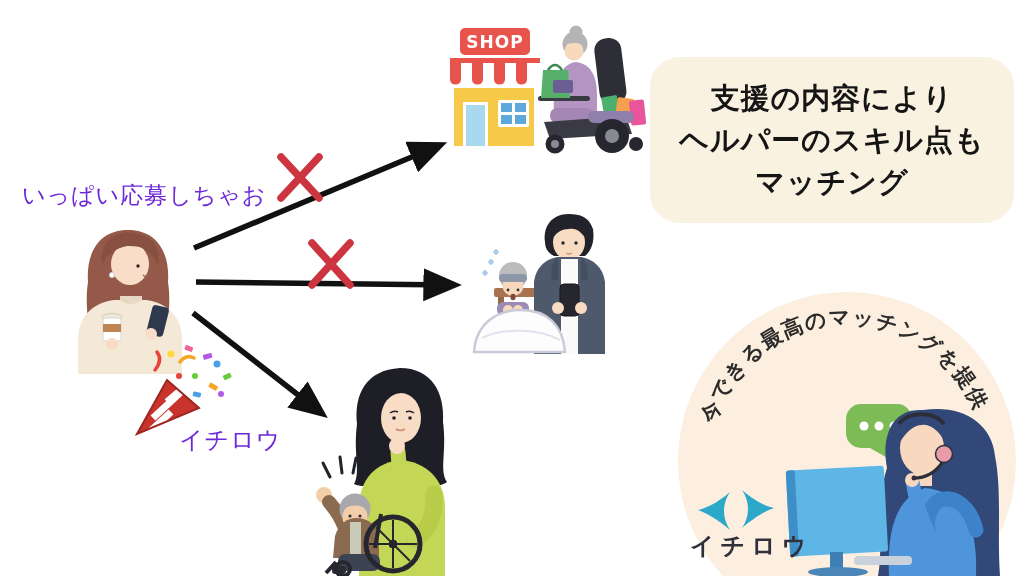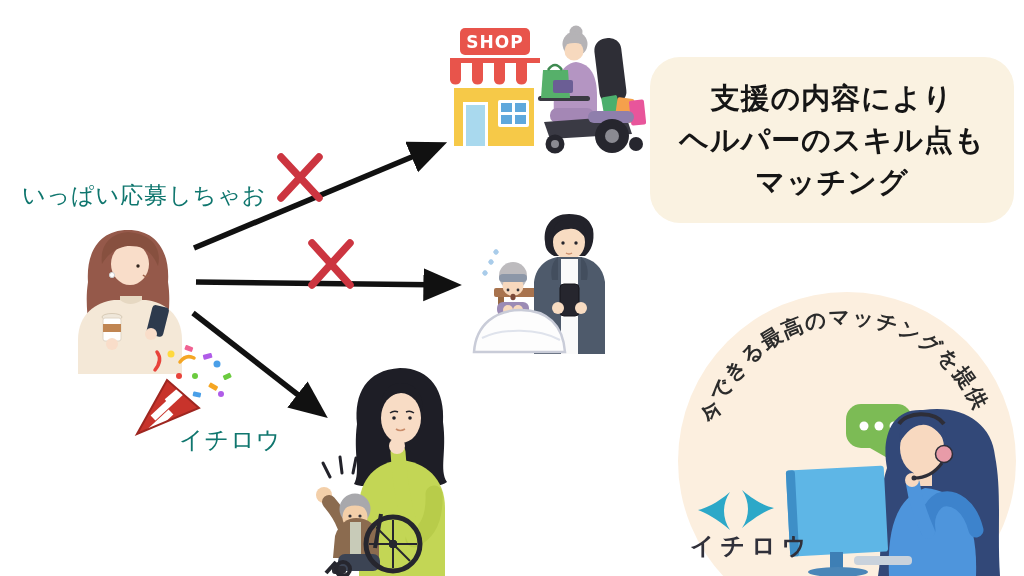--- a/index.html
+++ b/index.html
@@ -11,7 +11,7 @@
   }
   .abs { position:absolute; }
   .caption {
-    color:#0f766e; font-size:23px; letter-spacing:1px; white-space:nowrap;
+    color:#6d28d9; font-size:23px; letter-spacing:1px; white-space:nowrap;
   }
   #apply-caption   { left:22px;  top:180px; }
   #matching-caption{ left:179px; top:424px; font-size:24px; }

